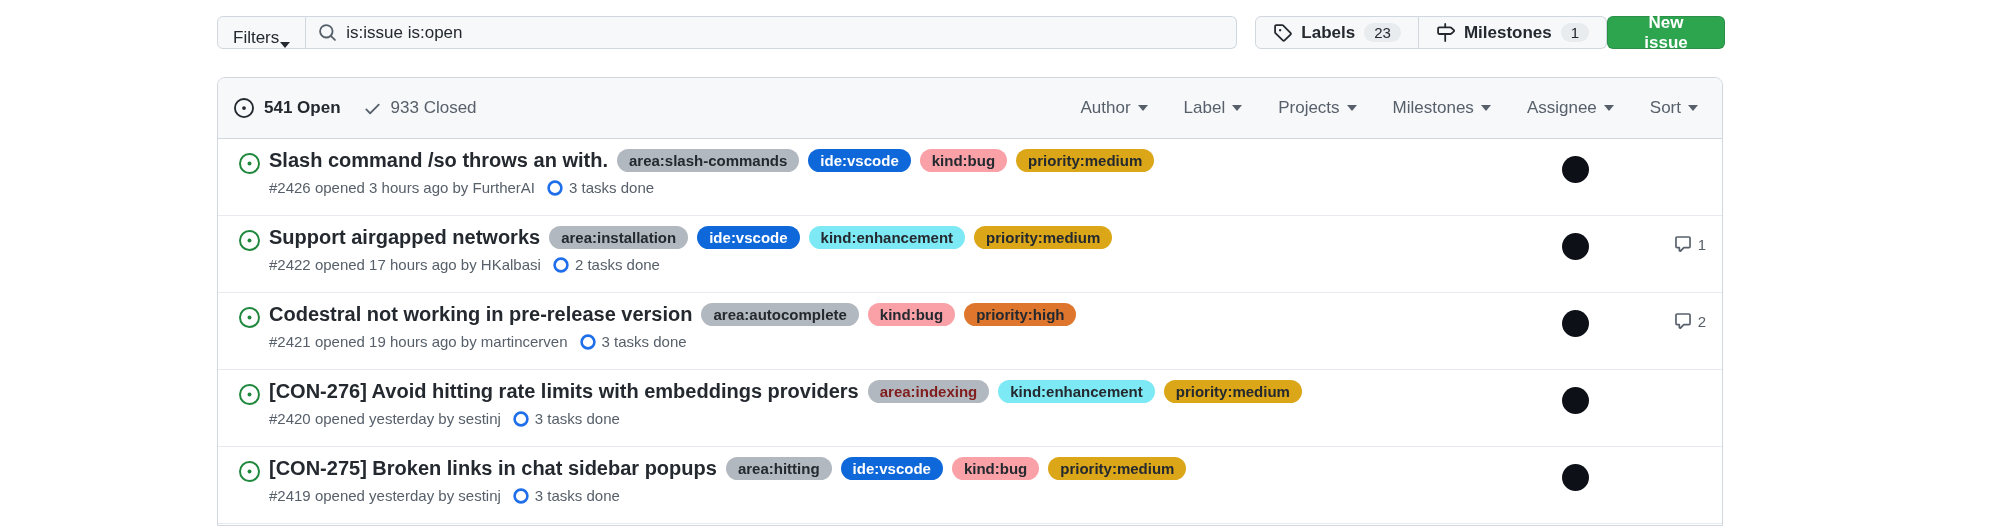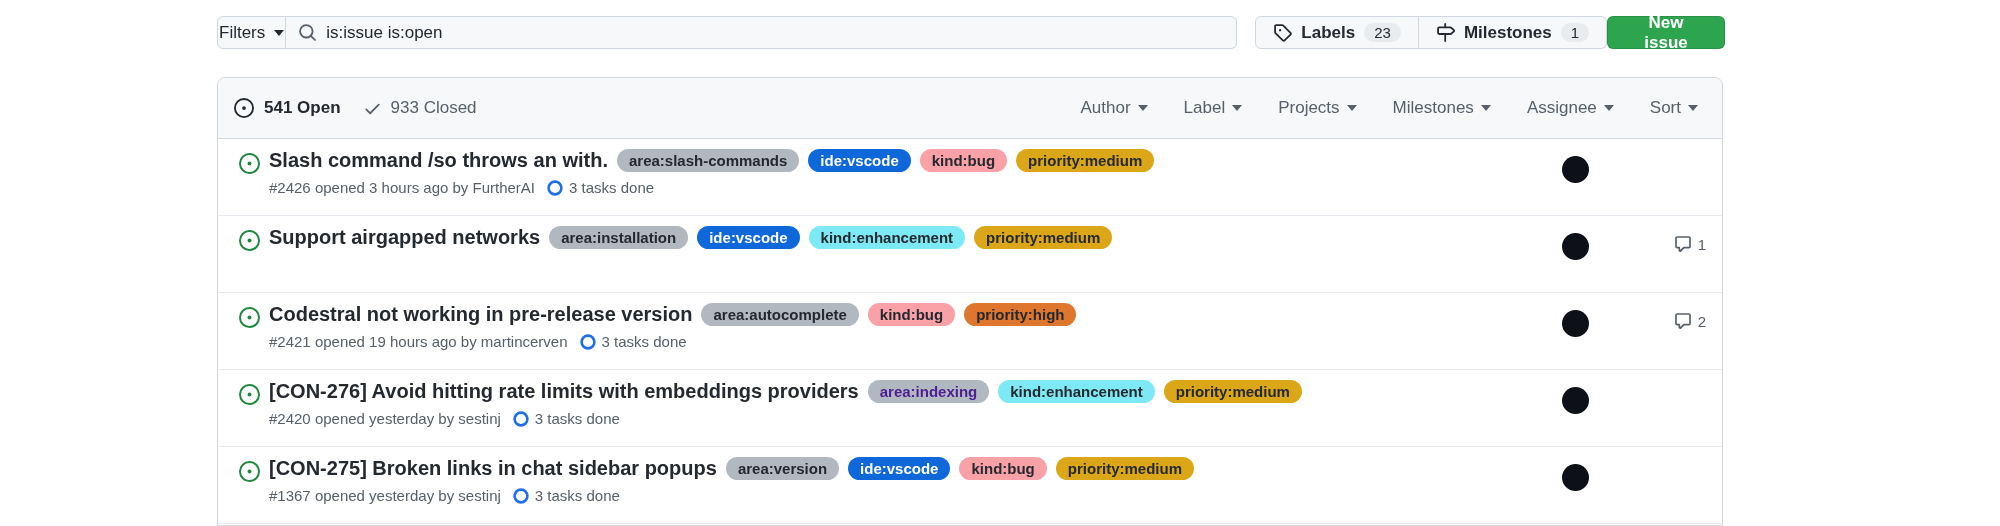--- a/index.html
+++ b/index.html
@@ -11,7 +11,7 @@
   .toolbar { position: absolute; left: 217px; top: 16px; width: 1508px;
     height: 33px; display: flex; align-items: stretch; }
   .search-group { width: 1036px; display: flex; }
-  .filters-btn { display: flex; align-items: center; gap: 9px; padding: 0 1px;
+  .filters-btn { display: flex; align-items: flex-end; gap: 1px; padding: 0 15px;
     background: var(--header-bg); border: 1px solid var(--border);
     border-radius: 6px 0 0 6px; font-size: 17px; font-weight: 500;
     color: var(--text-primary); cursor: pointer; }

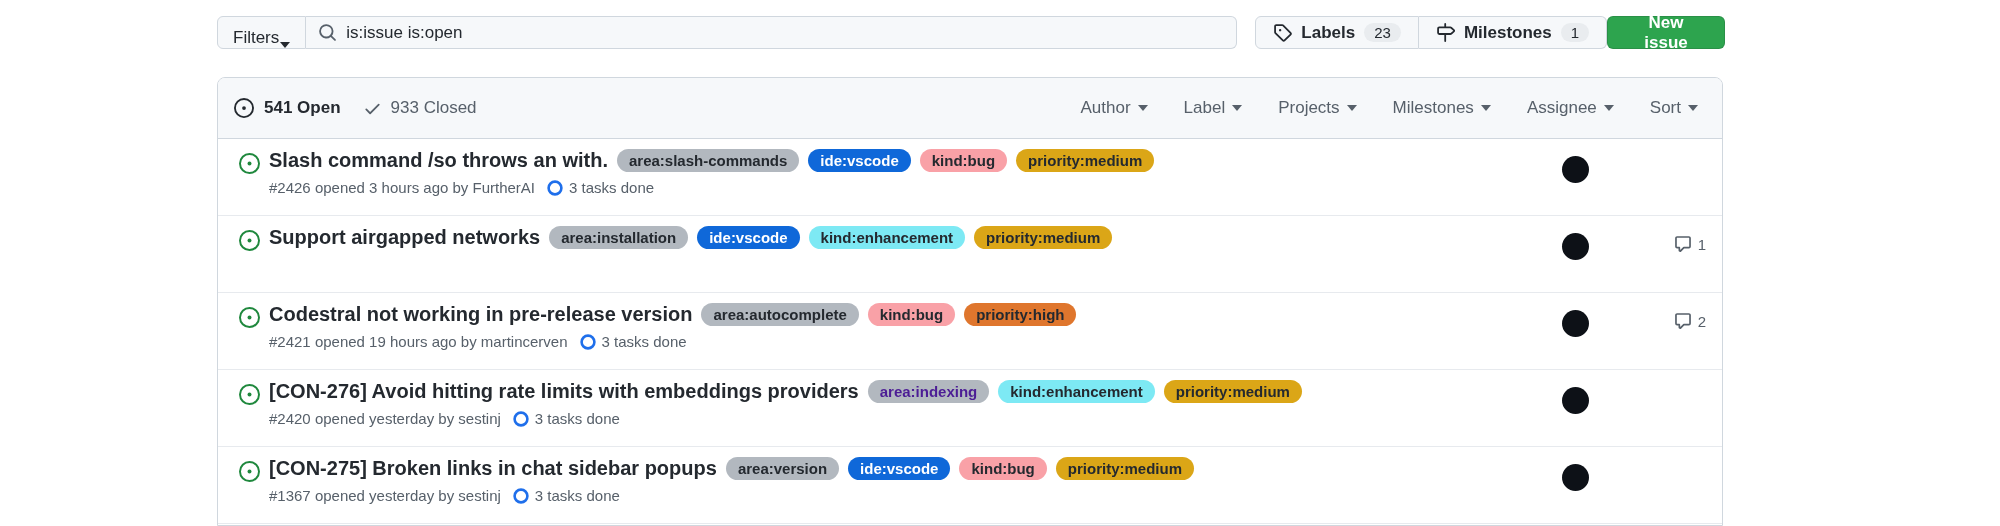--- a/index.html
+++ b/index.html
@@ -211,6 +211,15 @@
                 <span class="pill" style="background: rgb(219, 166, 23); color: rgb(36, 41, 47);">priority:medium</span>
               </span>
       </div>
+      <div class="meta-line">
+        <span>#2422 opened 17 hours ago by HKalbasi</span>
+        <span class="tasks">
+          <svg width="16" height="16" viewBox="0 0 16 16">
+            <circle cx="8" cy="8" r="6.4" fill="none" stroke="currentColor" stroke-width="2.6"></circle>
+          </svg>
+          <span>2 tasks done</span>
+        </span>
+      </div>
     </div>
     <span class="comments">
       <svg width="18" height="18" viewBox="0 0 16 16" fill="#57606a">

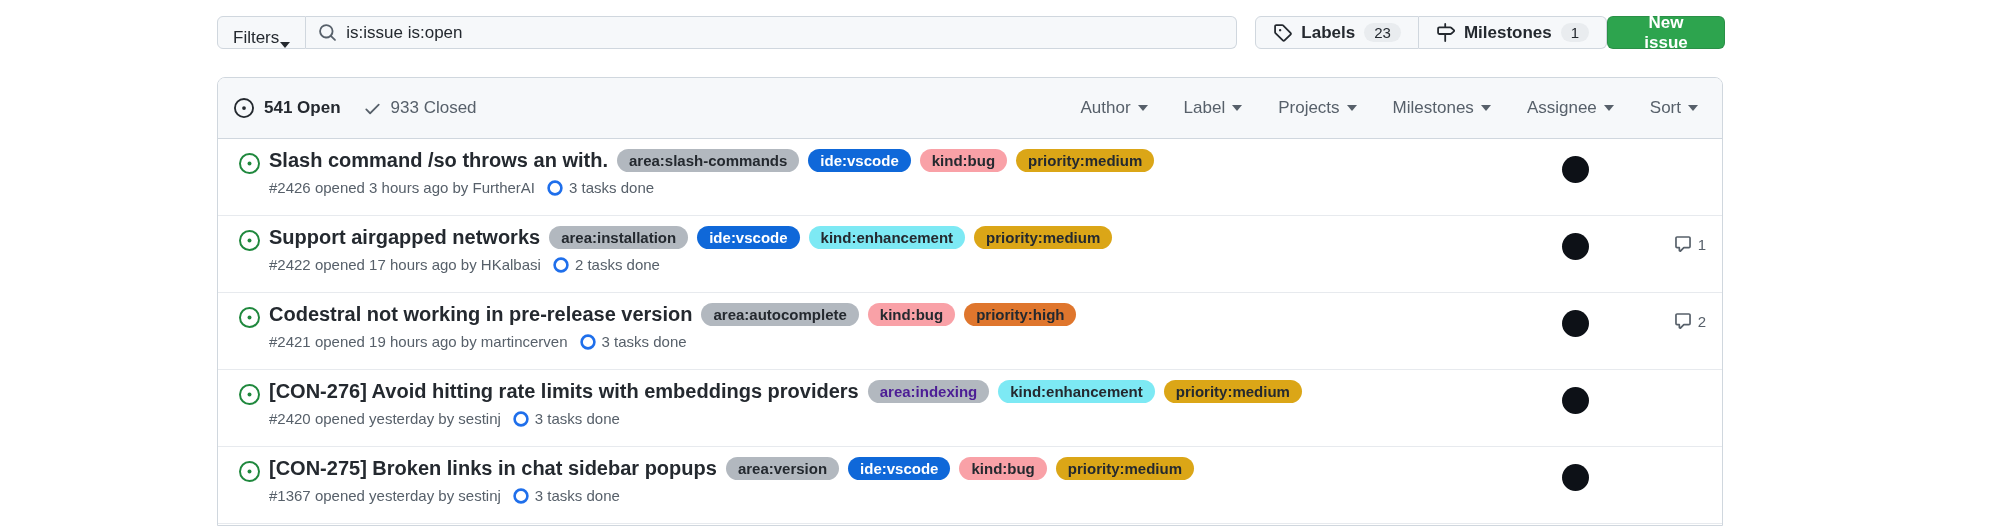--- a/index.html
+++ b/index.html
@@ -276,7 +276,7 @@
       <div class="title-line">
         <a class="issue-title">[CON-276] Avoid hitting rate limits with embeddings providers</a>
         <span class="pills">
-                <span class="pill" style="background: rgb(178, 184, 191); color: #4c1d95;">area:indexing</span>
+                <span class="pill" style="background: rgb(178, 184, 191); color: #7f1d1d;">area:indexing</span>
                 <span class="pill" style="background: rgb(125, 233, 244); color: rgb(36, 41, 47);">kind:enhancement</span>
                 <span class="pill" style="background: rgb(219, 166, 23); color: rgb(36, 41, 47);">priority:medium</span>
               </span>

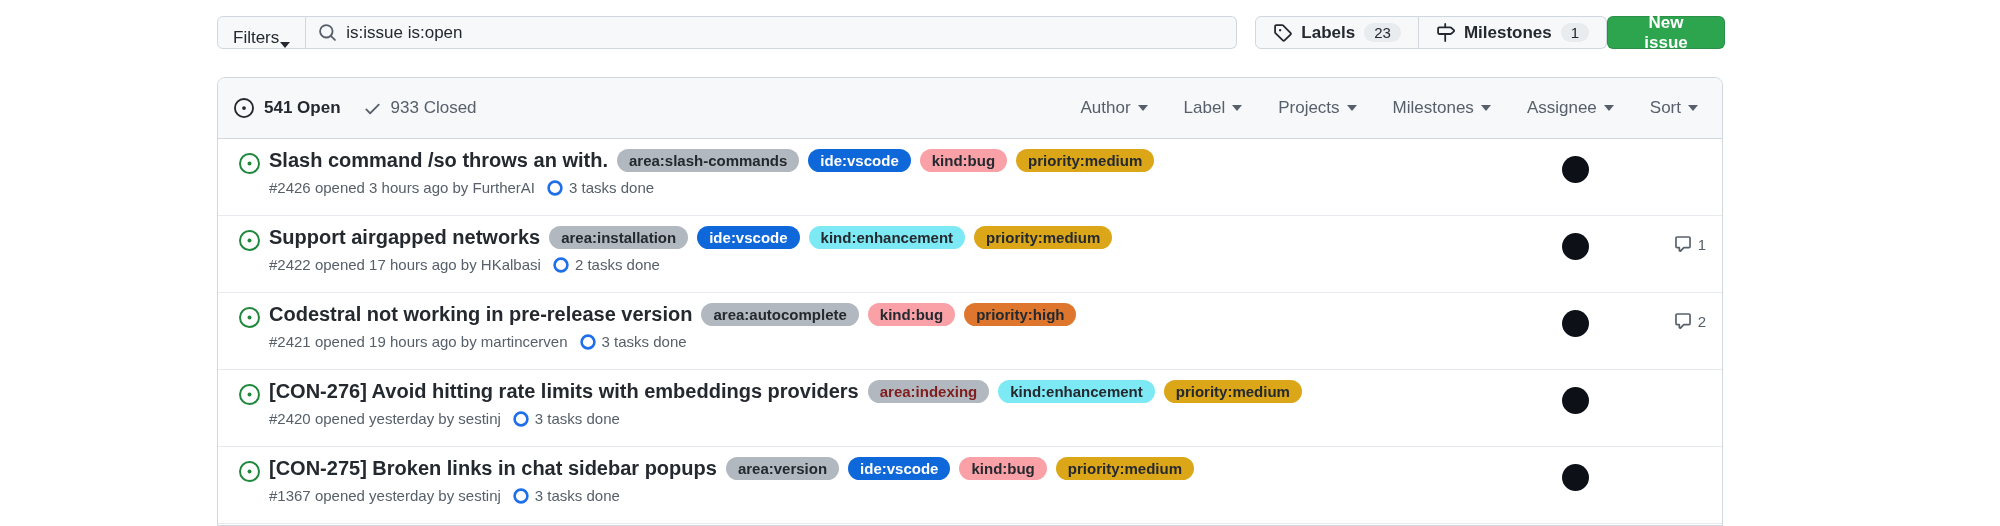--- a/index.html
+++ b/index.html
@@ -306,7 +306,7 @@
       <div class="title-line">
         <a class="issue-title">[CON-275] Broken links in chat sidebar popups</a>
         <span class="pills">
-                <span class="pill" style="background: rgb(178, 184, 191); color: rgb(36, 41, 47);">area:version</span>
+                <span class="pill" style="background: rgb(178, 184, 191); color: rgb(36, 41, 47);">area:hitting</span>
                 <span class="pill" style="background: rgb(15, 104, 217); color: rgb(255, 255, 255);">ide:vscode</span>
                 <span class="pill" style="background: rgb(249, 161, 167); color: rgb(36, 41, 47);">kind:bug</span>
                 <span class="pill" style="background: rgb(219, 166, 23); color: rgb(36, 41, 47);">priority:medium</span>

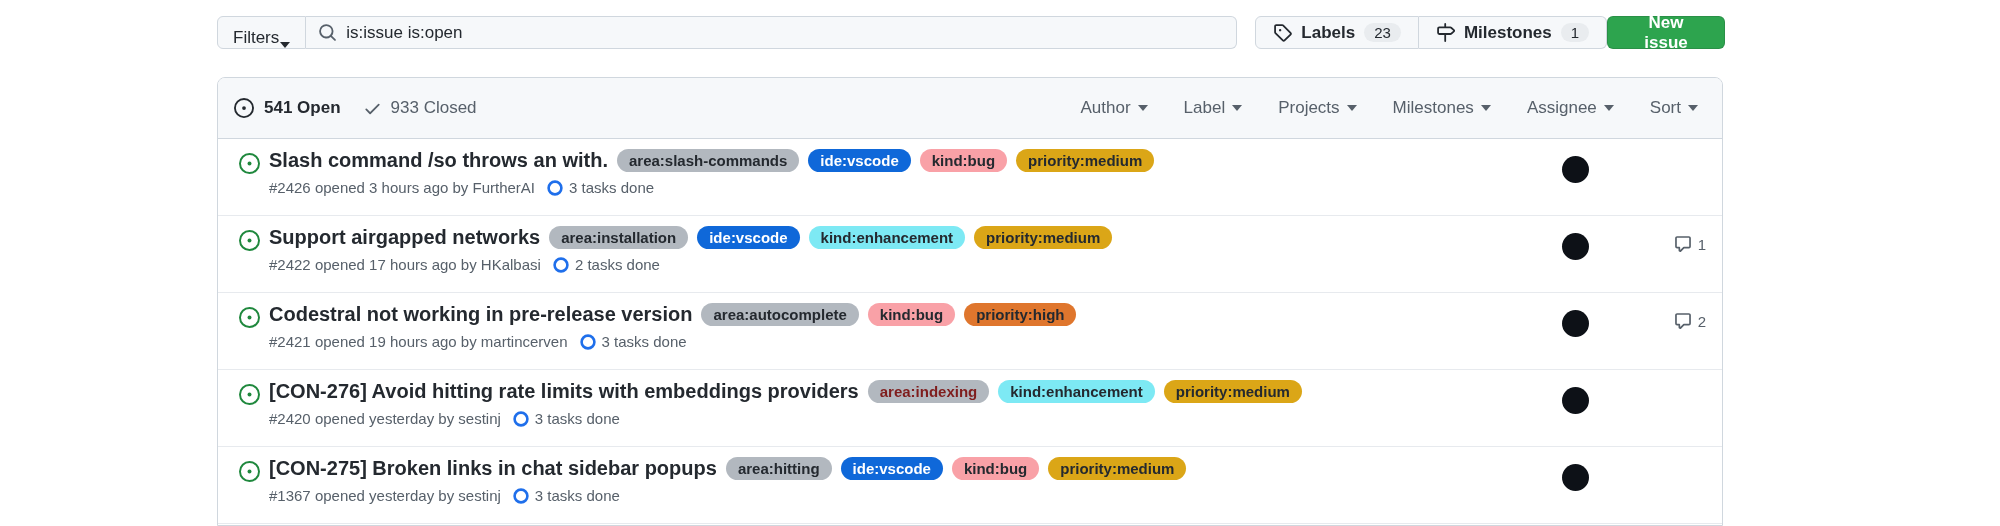--- a/index.html
+++ b/index.html
@@ -313,7 +313,7 @@
               </span>
       </div>
       <div class="meta-line">
-        <span>#1367 opened yesterday by sestinj</span>
+        <span>#2419 opened yesterday by sestinj</span>
         <span class="tasks">
           <svg width="16" height="16" viewBox="0 0 16 16">
             <circle cx="8" cy="8" r="6.4" fill="none" stroke="currentColor" stroke-width="2.6"></circle>

